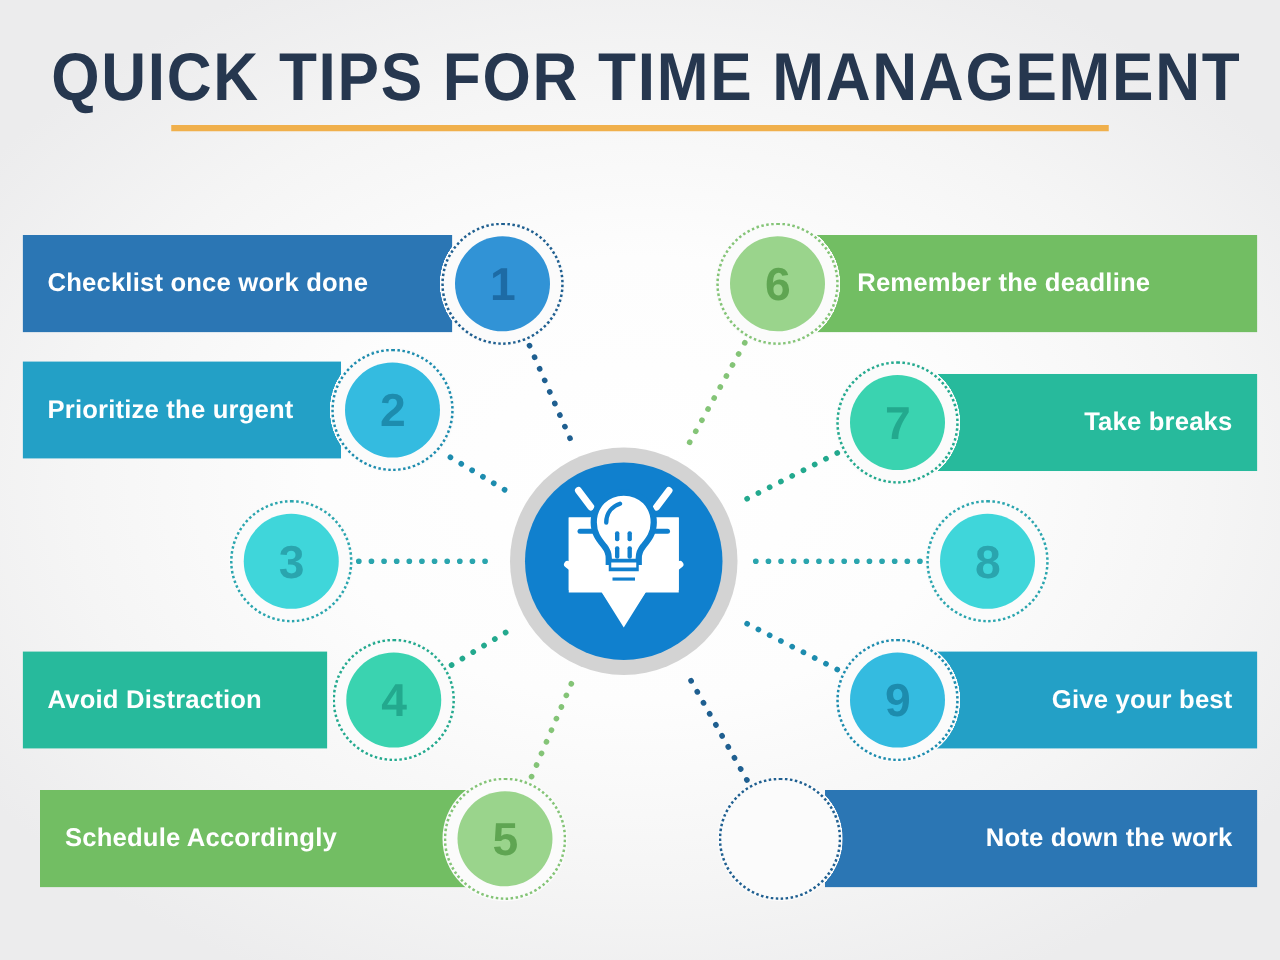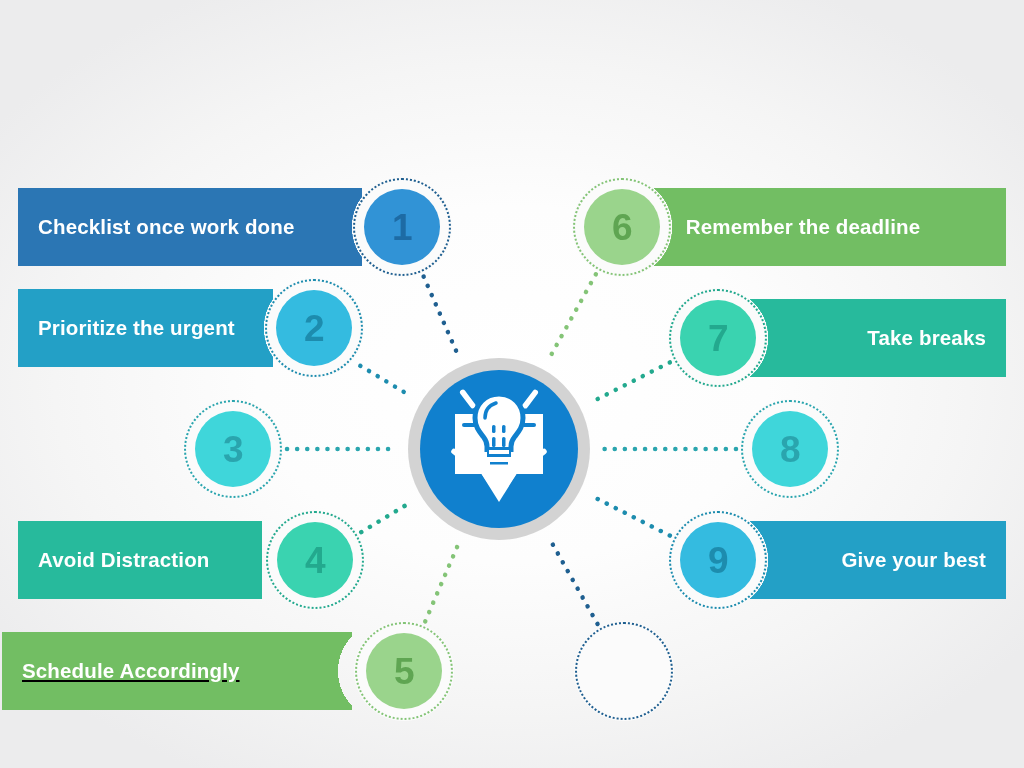--- a/index.html
+++ b/index.html
@@ -167,6 +167,10 @@
 
 <div id="infographic">
 
+  <div class="title-block">
+    <div class="title-text" style="color: rgb(38, 55, 79);">QUICK TIPS FOR TIME MANAGEMENT</div>
+    <div class="title-rule" style="background: rgb(240, 176, 76);"></div>
+  </div>
 
   <svg class="connector-layer" viewBox="0 0 1024 768" width="1024" height="768">
       <line x1="423.6208288989487" y1="276.482721809965" x2="457.35988508350624" y2="353.69994318080813" stroke="#1f5f90" stroke-width="4.5" stroke-linecap="round" stroke-dasharray="0.1 10"></line>

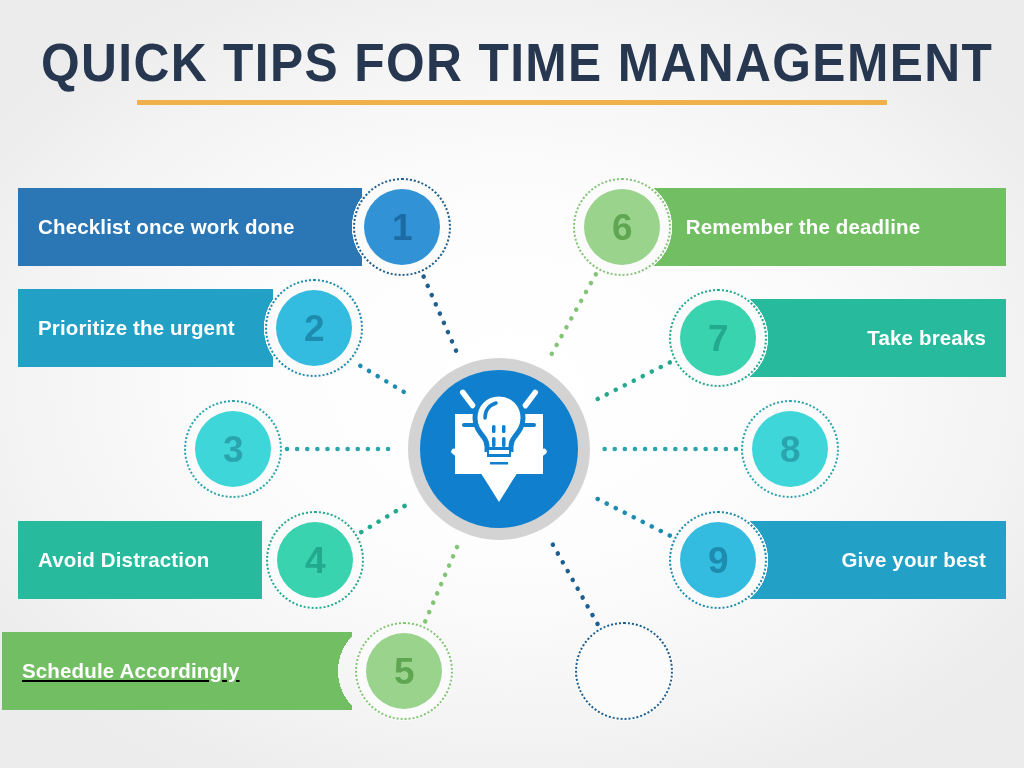--- a/index.html
+++ b/index.html
@@ -232,7 +232,7 @@
         </div>
       </div>
       <div class="row left" style="left: 0px; top: 632px; width: 1024px;">
-        <div class="bar" style="left: 2px; width: 350px; right: auto; background: rgb(114, 190, 99); mask-image: radial-gradient(50px at 386px 39px, transparent 0px, transparent 50px, rgb(0, 0, 0) 50px); text-decoration: underline;">
+        <div class="bar" style="left: 32px; width: 350px; right: auto; background: rgb(114, 190, 99); mask-image: radial-gradient(50px at 386px 39px, transparent 0px, transparent 50px, rgb(0, 0, 0) 50px);">
           <span class="bar-label">Schedule Accordingly</span>
         </div>
         <div class="num-wrap" style="left: 354px;">

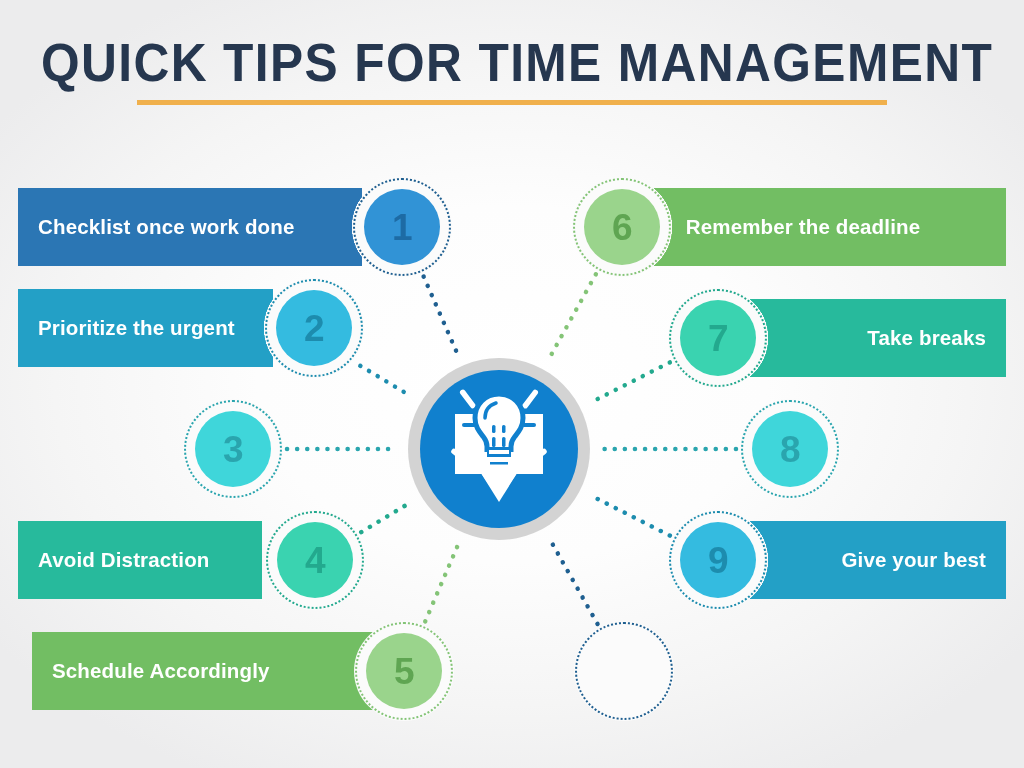--- a/index.html
+++ b/index.html
@@ -289,6 +289,9 @@
         </div>
       </div>
       <div class="row right" style="left: 0px; top: 632px; width: 1024px;">
+        <div class="bar" style="left: 660px; width: 346px; right: auto; background: rgb(43, 118, 180); mask-image: radial-gradient(50px at -36px 39px, transparent 0px, transparent 50px, rgb(0, 0, 0) 50px);">
+          <span class="bar-label">Note down the work</span>
+        </div>
         <div class="num-wrap" style="left: 574px;">
           <div class="num-gap"></div>
           <div class="num-ring" style="border-color: rgb(31, 95, 144);"></div>

